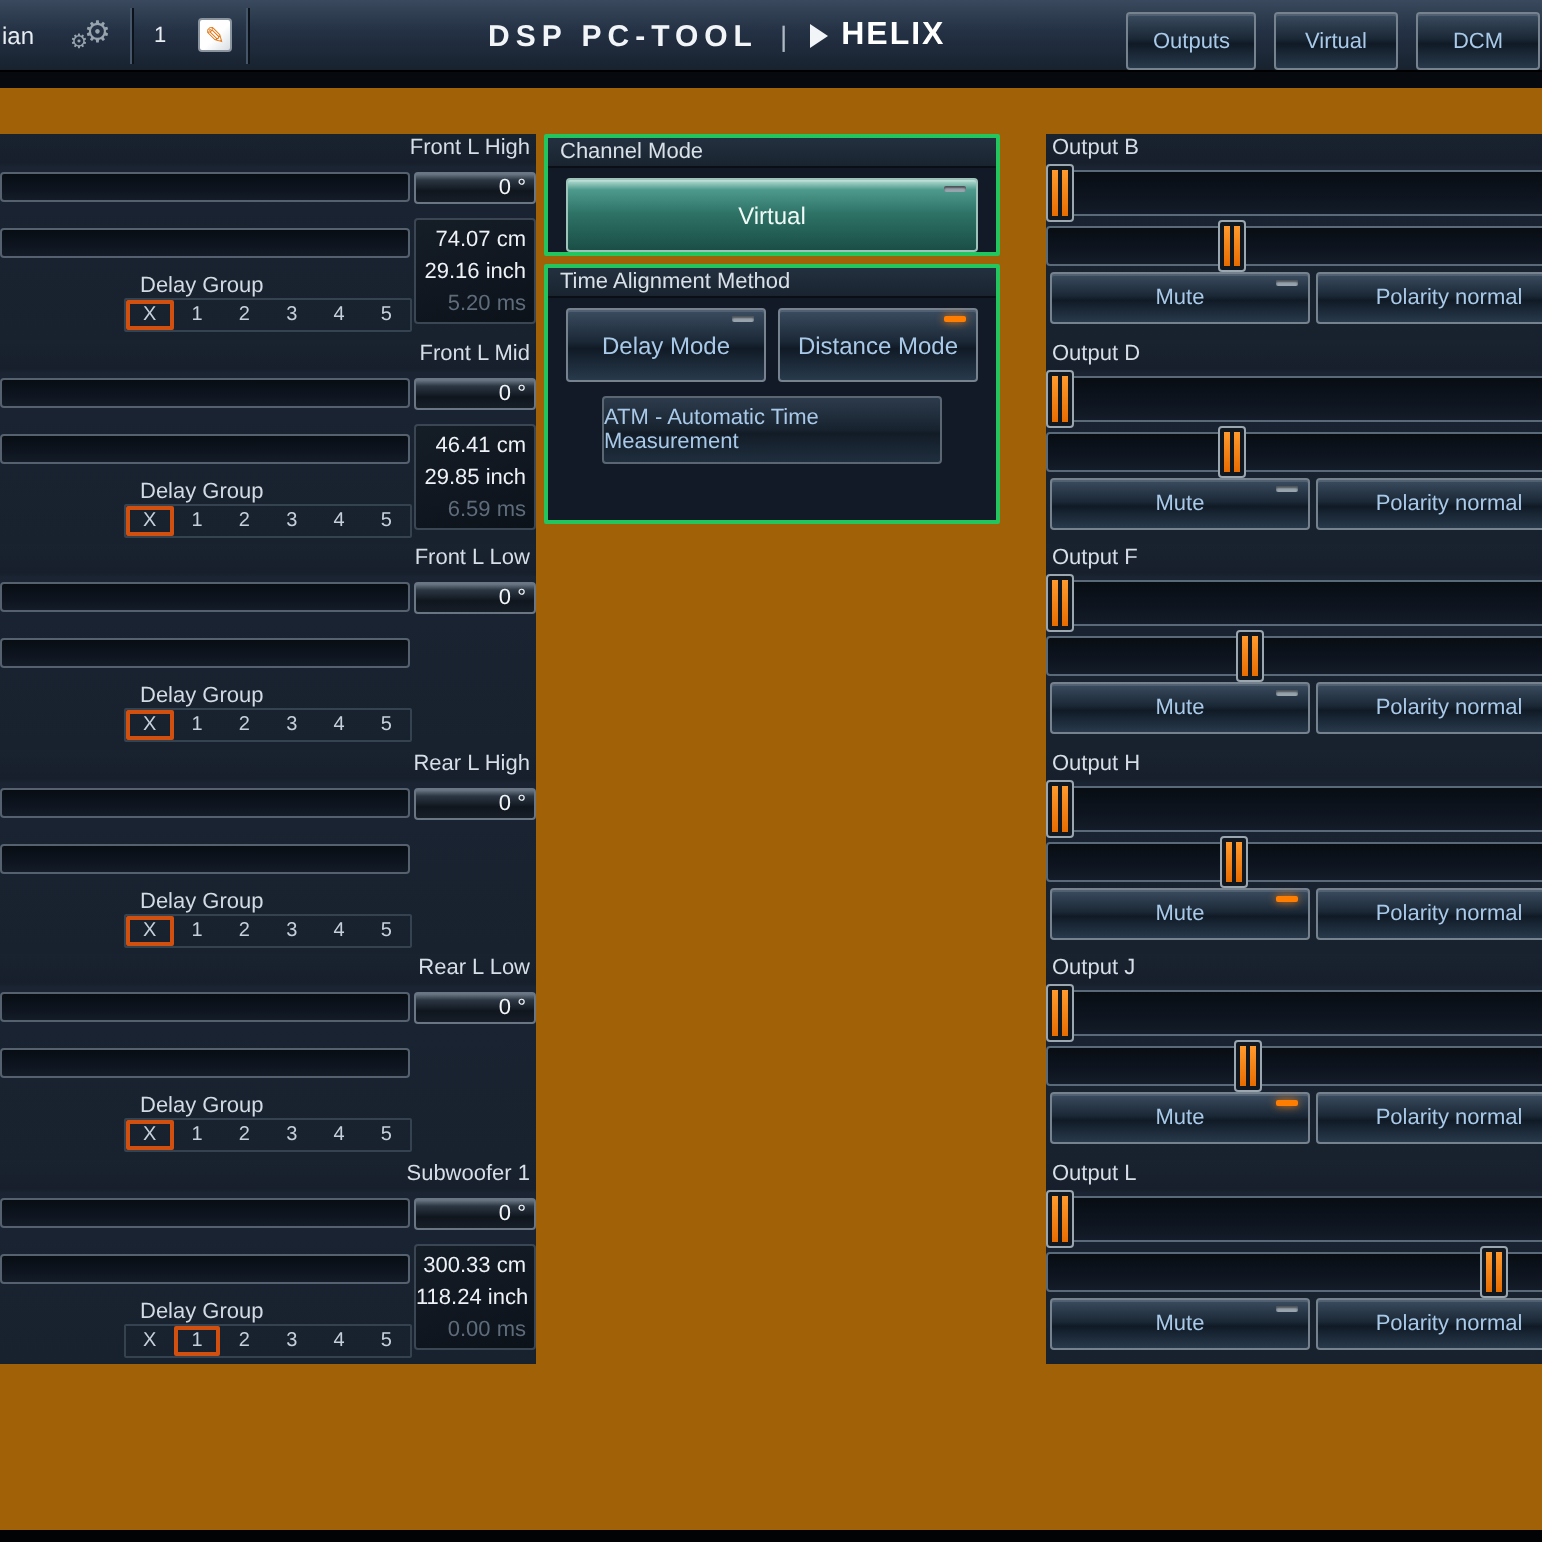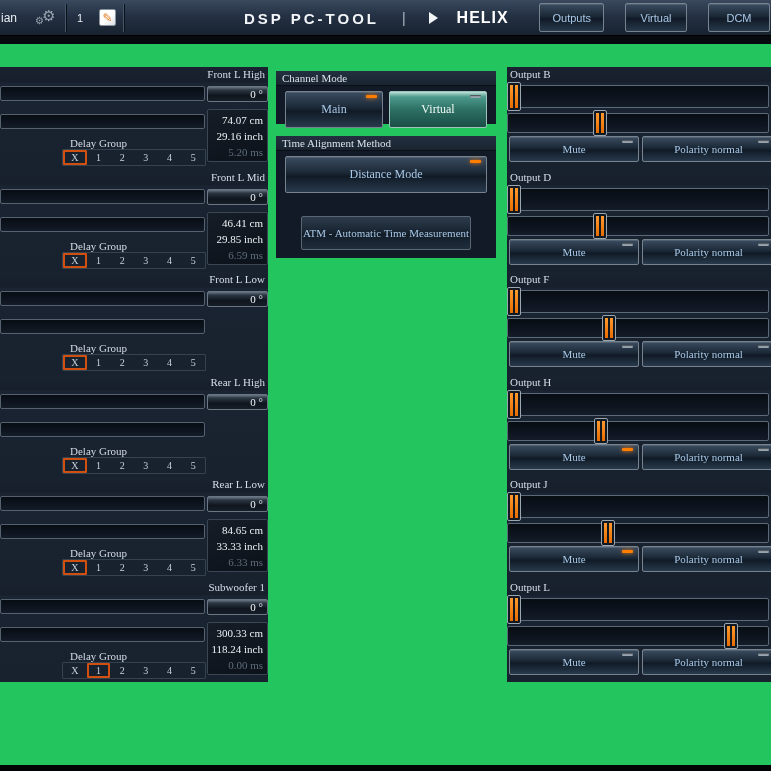--- a/index.html
+++ b/index.html
@@ -13,7 +13,7 @@
 
   
   .topbar {
-    height:36px; flex:0 0 36px; display:flex; align-items:center; position:relative;
+    height:36px; flex:0 0 36px; display:flex; align-items:flex-end; position:relative;
     background:linear-gradient(180deg,#3a495d 0%,#243144 45%,#18222f 100%);
     border-bottom:1px solid #000;
   }

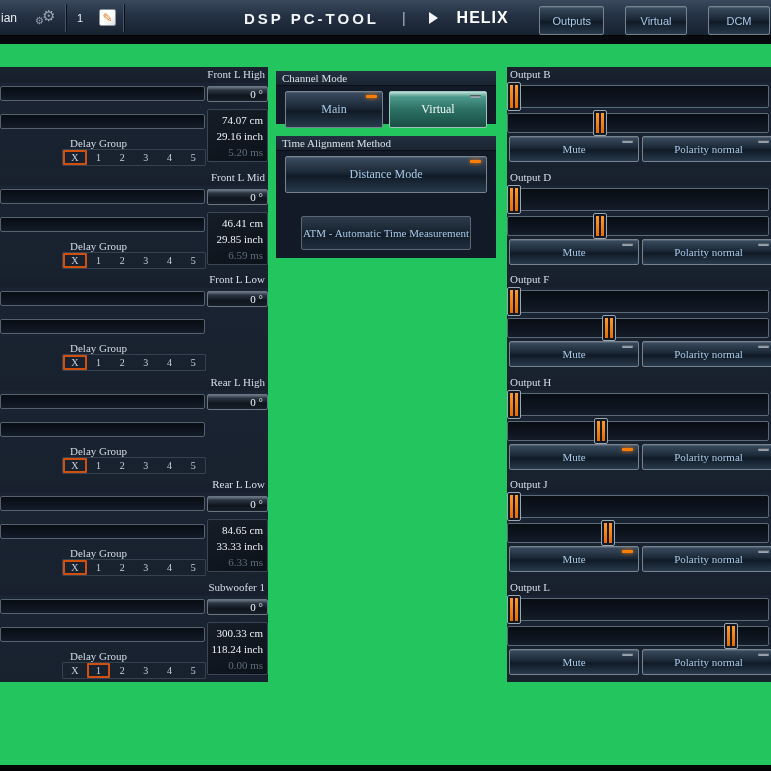--- a/index.html
+++ b/index.html
@@ -30,7 +30,7 @@
     display:flex; align-items:center; justify-content:center;
     color:#e07818; font-size:12px; line-height:1;
   }
-  .logo { position:absolute; left:244px; top:0; height:36px; display:flex; align-items:center; gap:23px; }
+  .logo { position:absolute; left:244px; top:0; height:36px; display:flex; align-items:center; gap:11px; }
   .logo-left { color:#f2f5f8; font-size:15px; letter-spacing:3px; font-weight:bold; }
   .logo-sep { color:#aeb8c2; font-size:14px; }
   .logo-arrow { width:0; height:0; border-top:6px solid transparent; border-bottom:6px solid transparent; border-left:9px solid #f2f5f8; display:inline-block; }

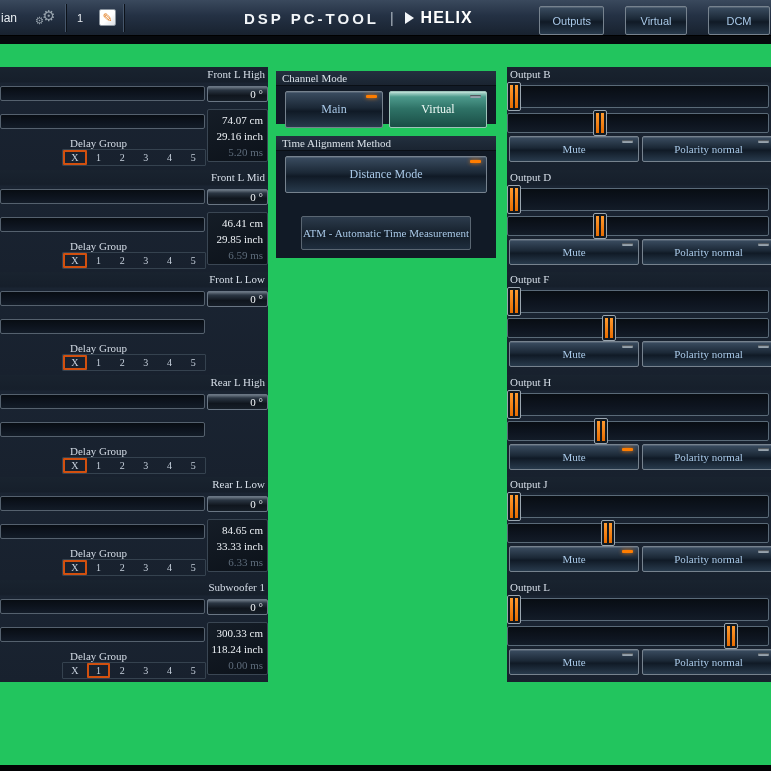--- a/index.html
+++ b/index.html
@@ -35,7 +35,7 @@
   .logo-sep { color:#aeb8c2; font-size:14px; }
   .logo-arrow { width:0; height:0; border-top:6px solid transparent; border-bottom:6px solid transparent; border-left:9px solid #f2f5f8; display:inline-block; }
   .logo-brand { color:#ffffff; font-size:16px; font-weight:bold; letter-spacing:1px; margin-left:-4px; }
-  .tb-right { margin-left:auto; display:flex; gap:21px; padding-right:1px; }
+  .tb-right { margin-left:auto; display:flex; gap:9px; padding-right:1px; }
   .tb-btn {
     min-width:62px; height:29px; padding:0 12px;
     display:flex; align-items:center; justify-content:center;

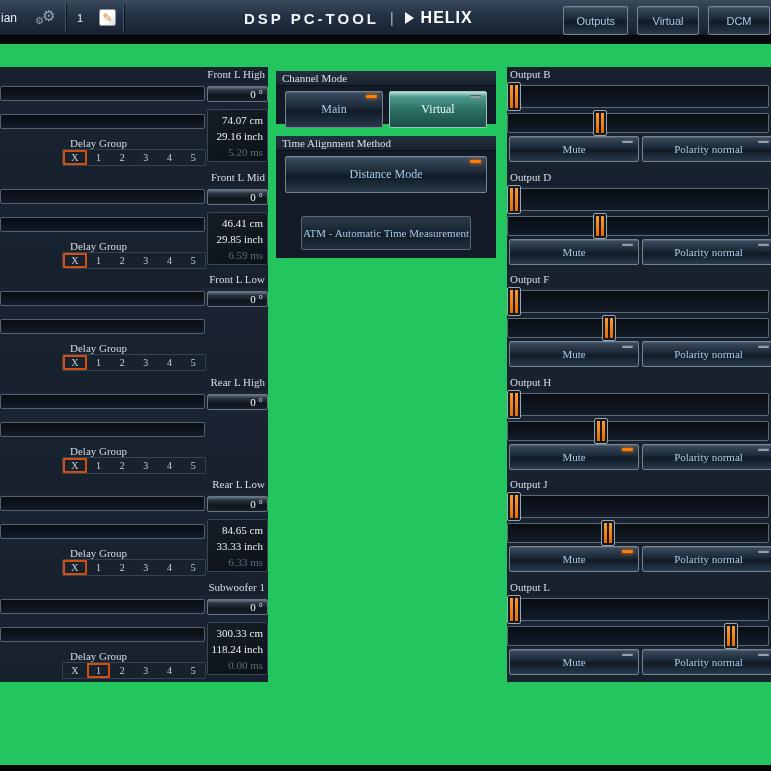--- a/index.html
+++ b/index.html
@@ -50,7 +50,7 @@
   .footer-strip { height:6px; flex:0 0 6px; background:#020304; }
 
   
-  main { flex:1; position:relative; background:#22c55e;font-family:Liberation Serif, serif; }
+  main { flex:1; position:relative; background:#a16207; }
   .col { position:absolute; top:23px; }
   #left-column  { left:0;   width:268px; }
   .mid-column   { left:272px; width:228px; }

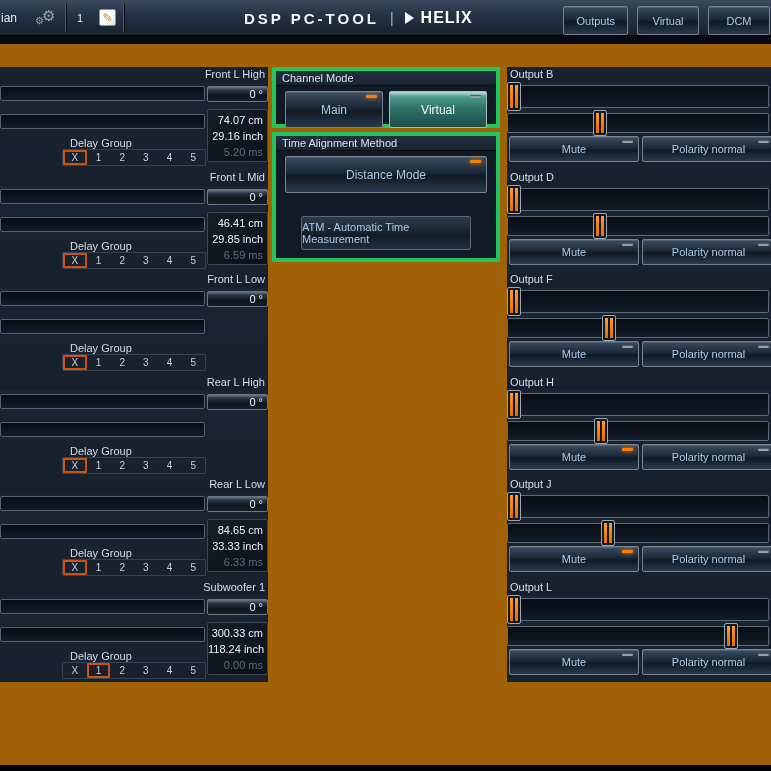--- a/index.html
+++ b/index.html
@@ -92,7 +92,7 @@
   .dg-opt.selected { border:2px solid #d2500f; border-radius:1px; }
 
   
-  .panel { background:#111a26; border:4px solid #22c55e; border-radius:1px; }
+  .panel { background:#111a26; border:2px solid #22c55e; border-radius:1px; }
   .panel-cm { height:61px; margin-bottom:4px; }
   .panel-ta { height:130px; }
   .panel-header {

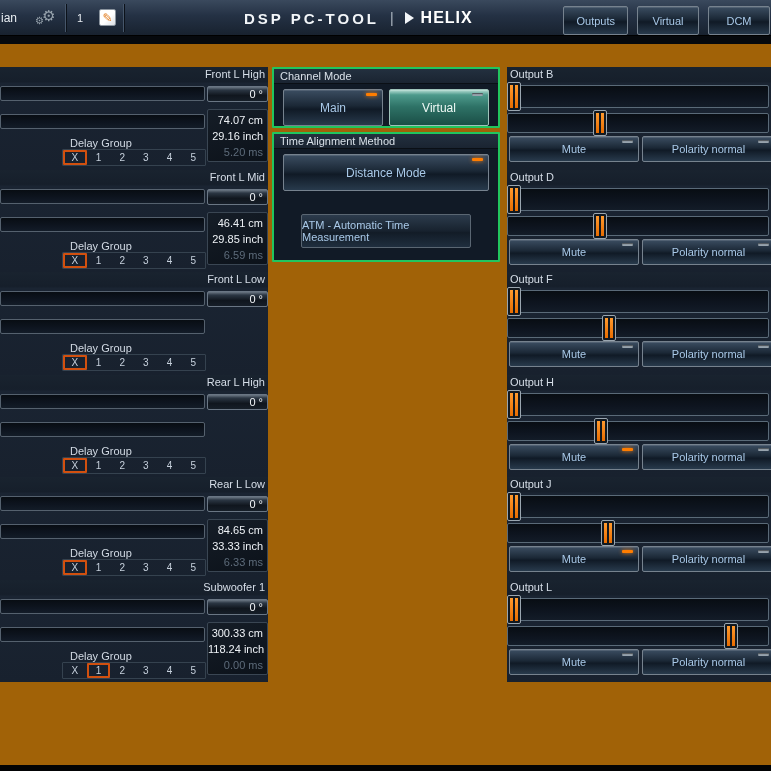--- a/index.html
+++ b/index.html
@@ -125,7 +125,7 @@
   }
 
   
-  .out-section { position:relative; height:102.5px; background:linear-gradient(180deg,#19232f 0%,#161f2b 14%,#1a2432 16%,#18212e 100%); }
+  .out-section { position:relative; height:102.5px; background:linear-gradient(180deg,#19232f 0%,#161f2b 14%,#1a2432 16%,#18212e 100%);margin-left:16px; }
   .out-title { position:absolute; top:1px; left:3px; color:#d6dee8; font-size:11px; }
   .out-trackwrap { position:absolute; left:0; width:262px; }
   .out-trackwrap.tw1 { top:18px; height:23px; }

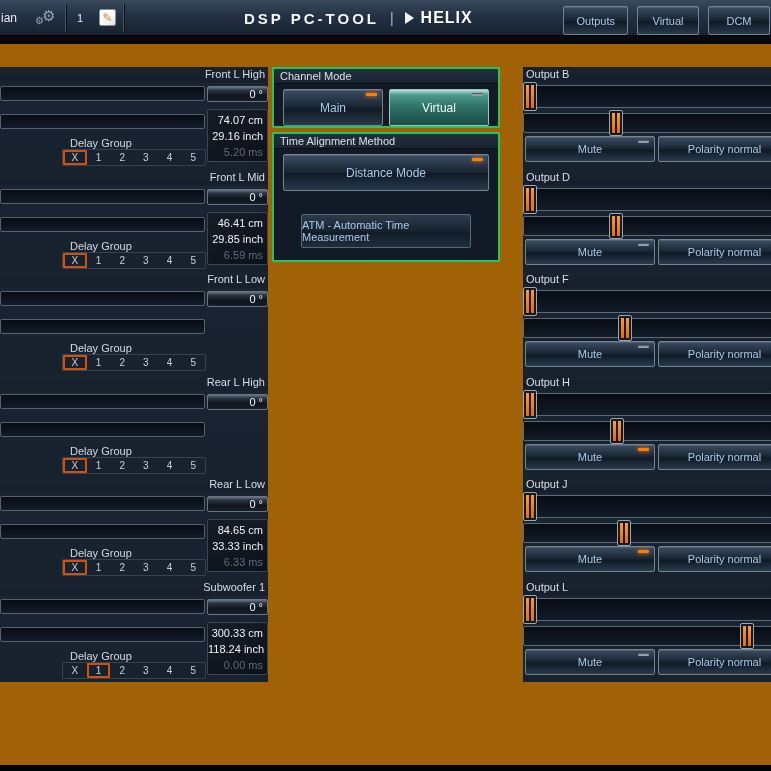--- a/index.html
+++ b/index.html
@@ -314,10 +314,6 @@
       <section class="panel panel-cm">
         <div class="panel-header">Channel Mode</div>
         <div class="panel-body" id="channel-mode-buttons">
-            <div class="mode-btn">
-              <span>Main</span>
-              <span class="led on"></span>
-            </div>
             <div class="mode-btn selected">
               <span>Virtual</span>
               <span class="led"></span>

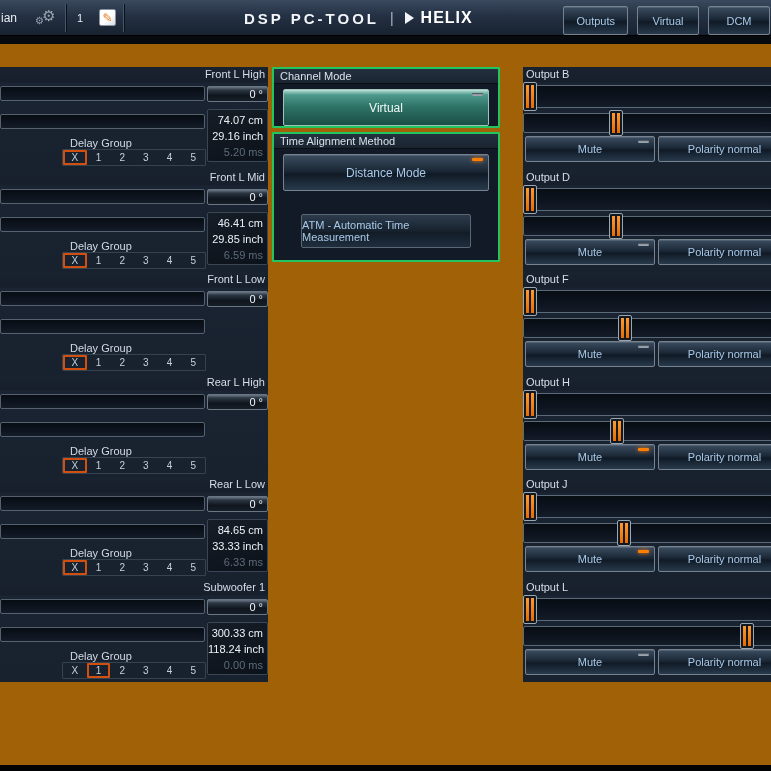--- a/index.html
+++ b/index.html
@@ -324,6 +324,10 @@
         <div class="panel-header">Time Alignment Method</div>
         <div class="panel-body" id="ta-mode-buttons">
             <div class="mode-btn">
+              <span>Delay Mode</span>
+              <span class="led"></span>
+            </div>
+            <div class="mode-btn">
               <span>Distance Mode</span>
               <span class="led on"></span>
             </div>

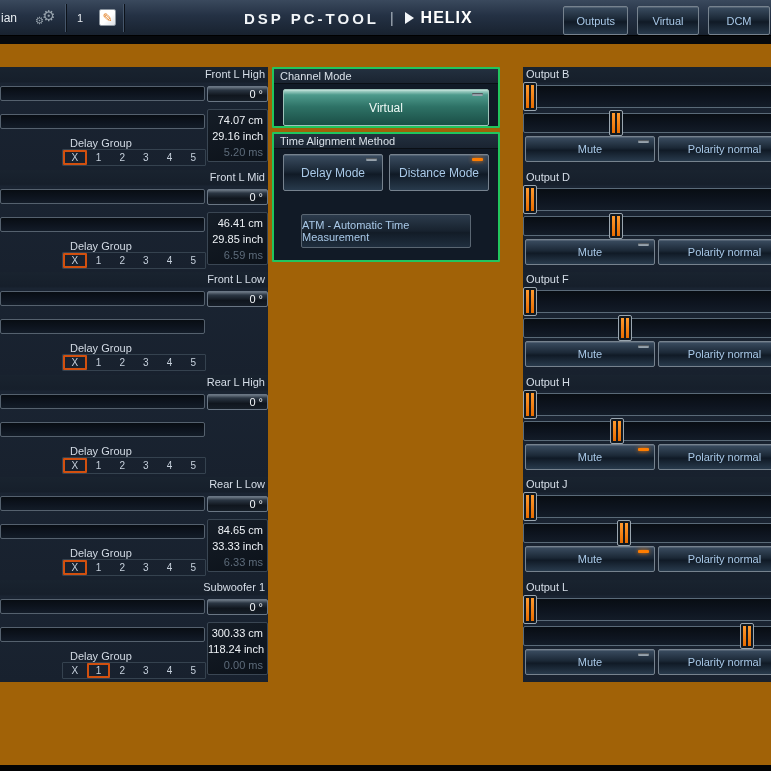--- a/index.html
+++ b/index.html
@@ -115,7 +115,7 @@
   }
   .led { position:absolute; top:3px; right:5px; width:11px; height:3px; border-radius:1px; background:#97a3ad; box-shadow:inset 0 1px 1px rgba(0,0,0,.5); }
   .led.on { background:#ff7d00; box-shadow:0 0 4px rgba(255,125,0,.9); }
-  .atm-row { display:flex; justify-content:center; padding-top:23px; }
+  .atm-row { display:flex; justify-content:center; padding-top:7px; }
   .atm-btn {
     width:170px; height:34px; cursor:pointer;
     display:flex; align-items:center; justify-content:center;

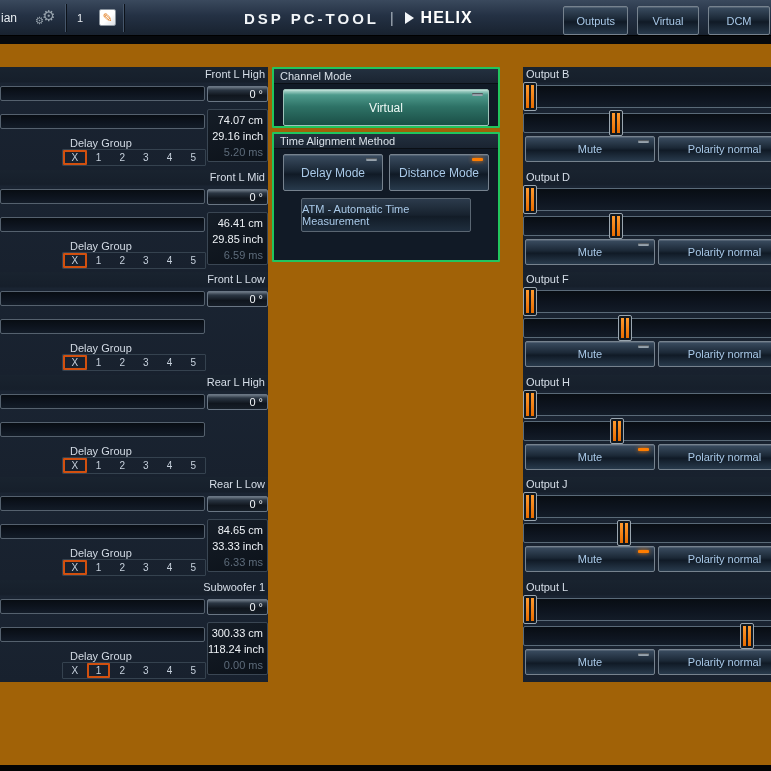--- a/index.html
+++ b/index.html
@@ -272,11 +272,6 @@
     <div class="h-track track1"></div>
     <div class="angle-field">0 °</div>
     <div class="h-track track2"></div>
-    <div class="value-panel">
-      <div class="v cm">84.65 cm</div>
-      <div class="v inch">33.33 inch</div>
-      <div class="v dim ms">6.33 ms</div>
-    </div>
     <div class="dg-label">Delay Group</div>
     <div class="dg-row">
             <div class="dg-opt selected">X</div>

